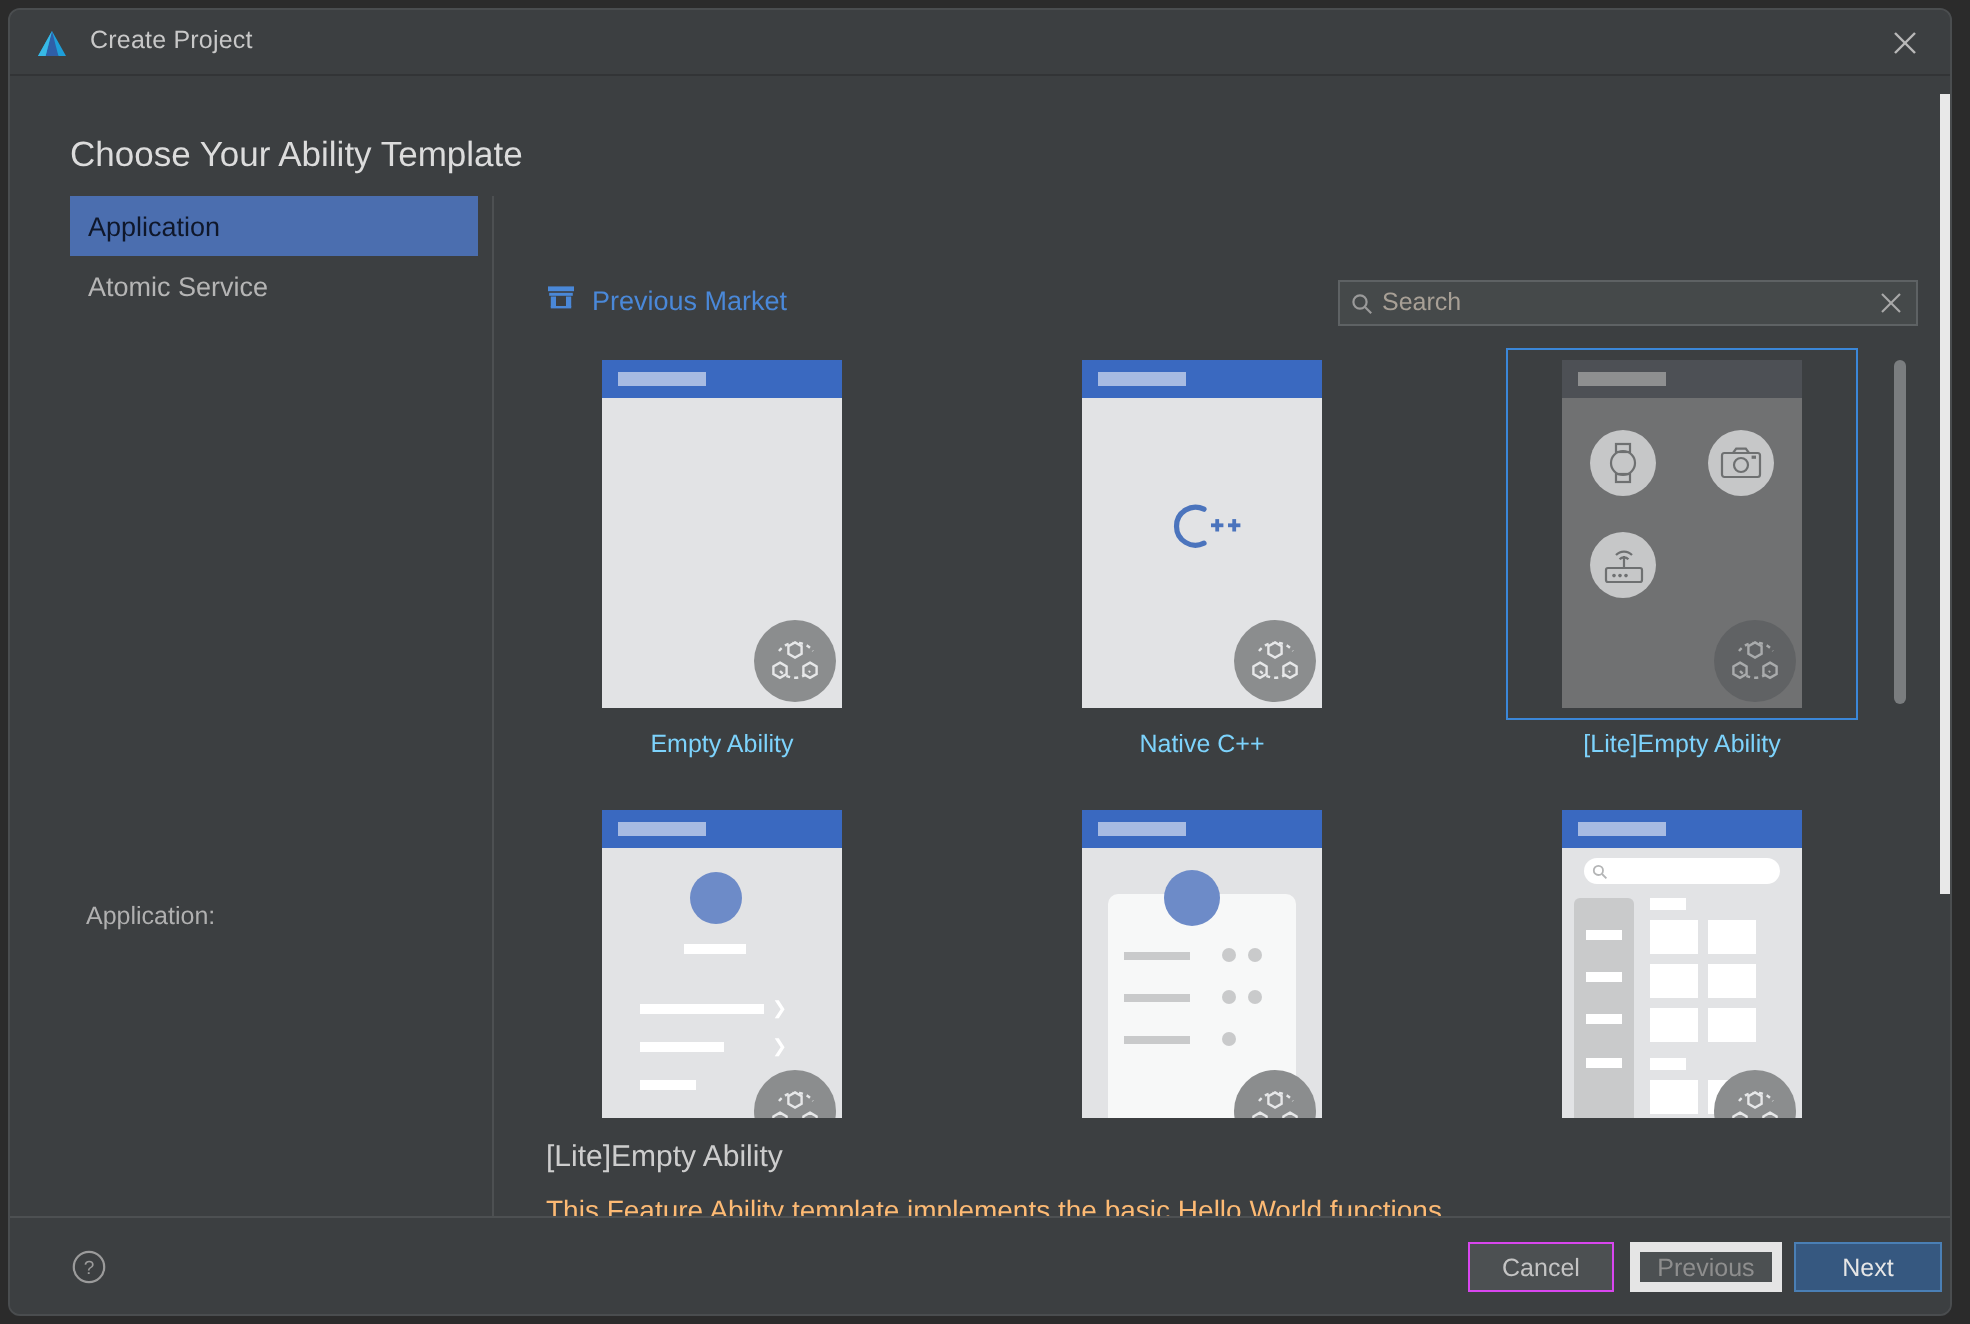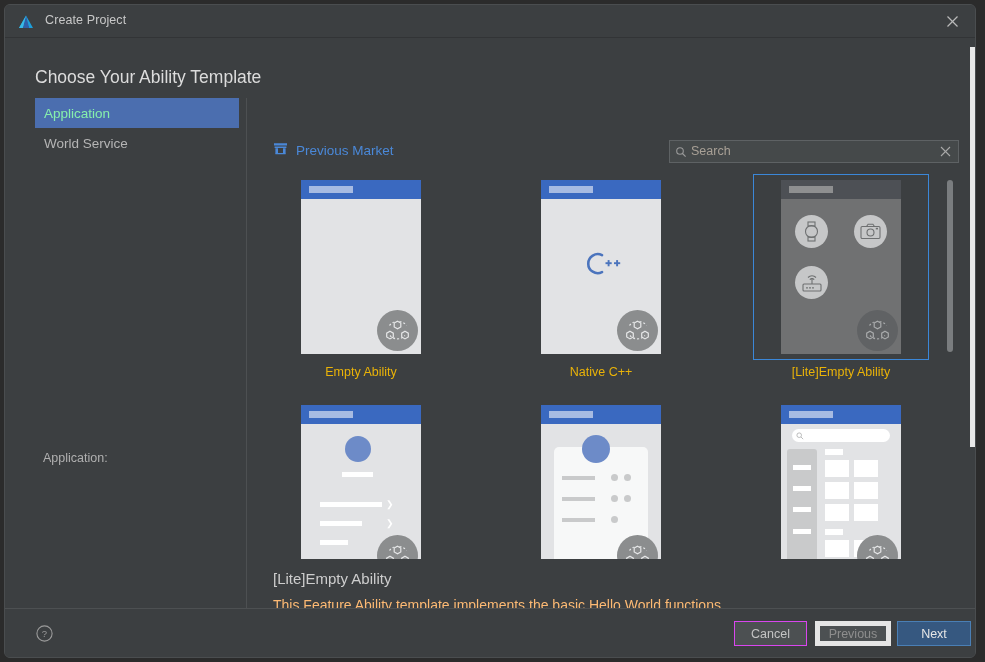--- a/index.html
+++ b/index.html
@@ -82,7 +82,7 @@
   }
   .cat-item.selected {
     background: #4b6eaf;
-    color: #86efac;
+    color: #0f172a;
   }
 
   #cat-desc {

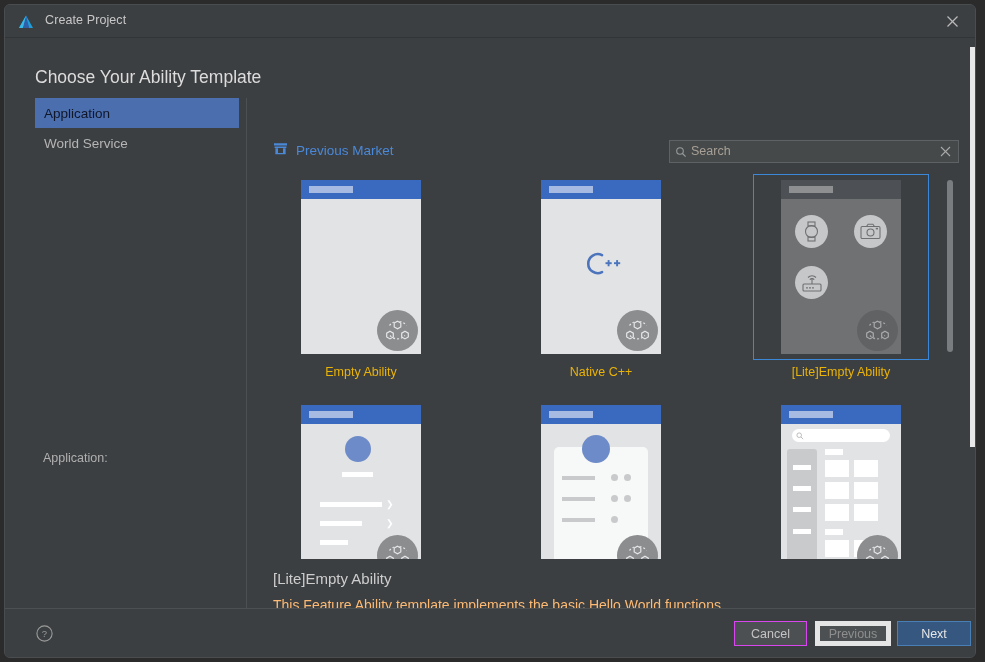--- a/index.html
+++ b/index.html
@@ -312,7 +312,7 @@
         <span>Application</span>
       </div>
       <div class="cat-item">
-        <span>World Service</span>
+        <span>Atomic Service</span>
       </div>
 
       <div id="cat-desc">

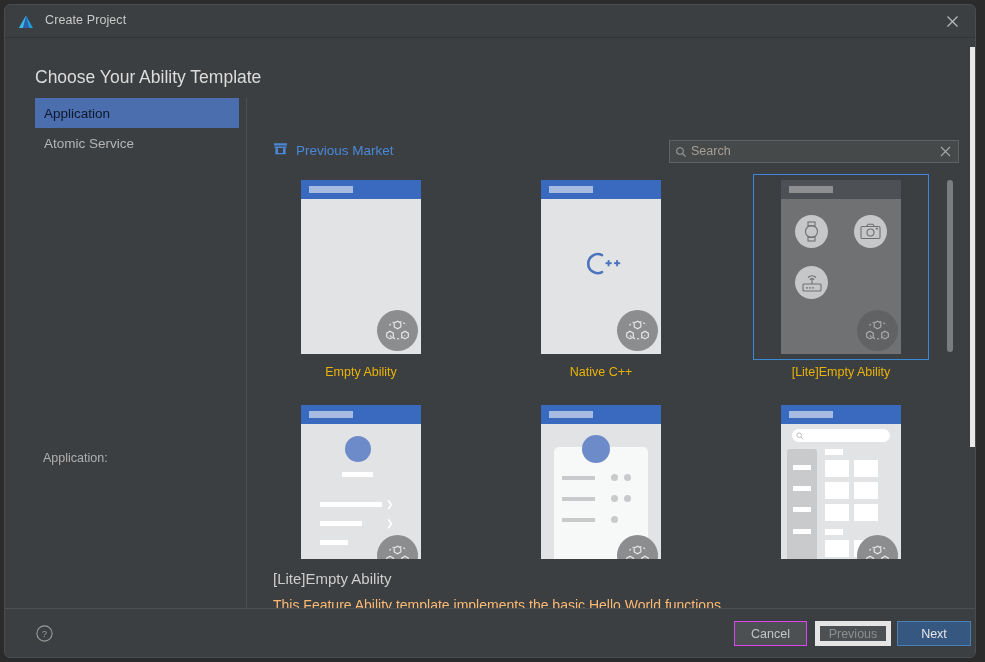--- a/index.html
+++ b/index.html
@@ -179,7 +179,7 @@
   .tpl-label {
     margin-top: 5px;
     font-size: 12.5px;
-    color: #eab308;
+    color: #7dd3fc;
   }
 
   

